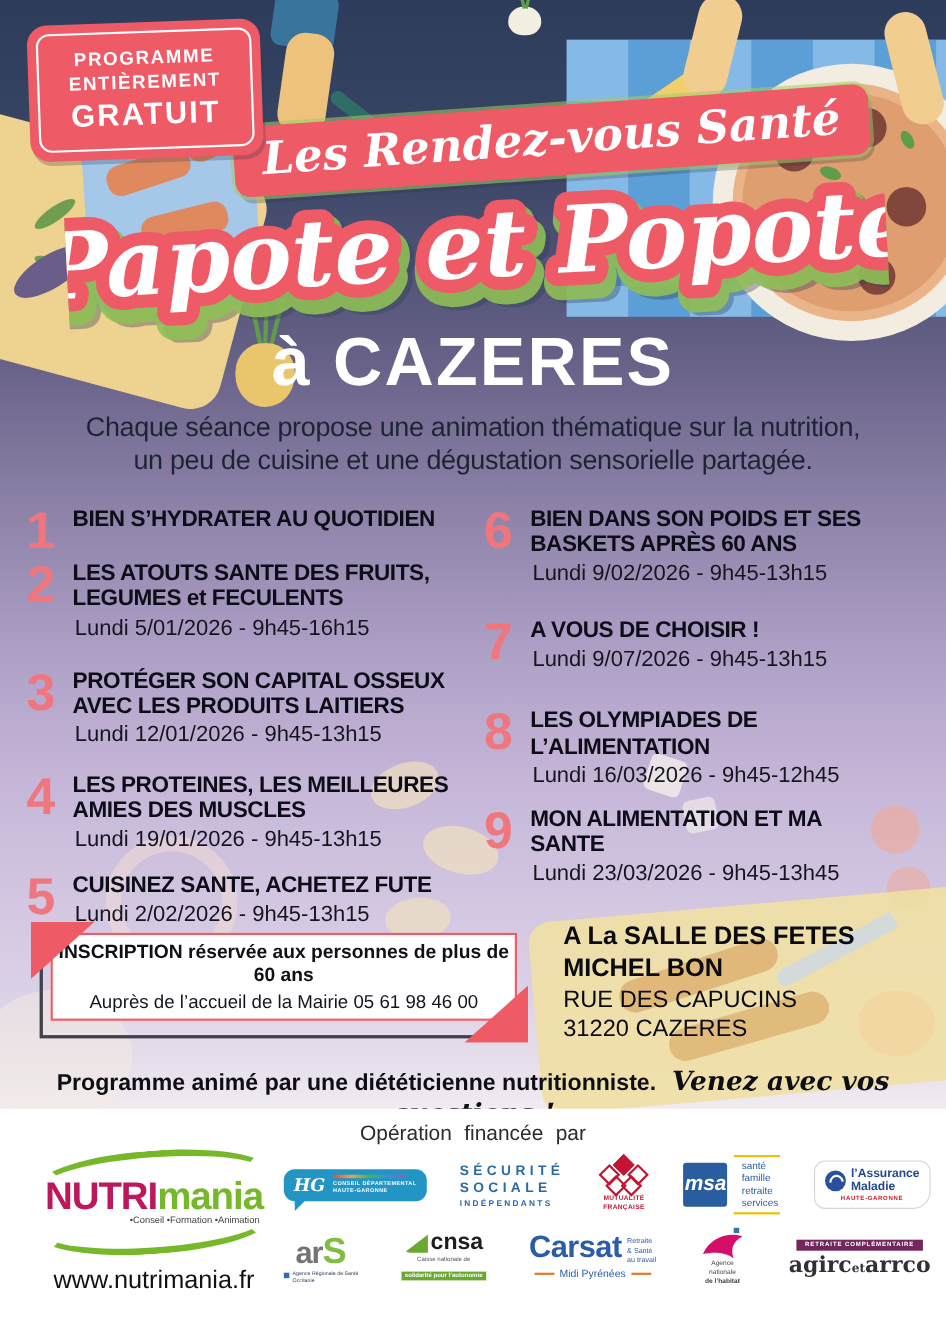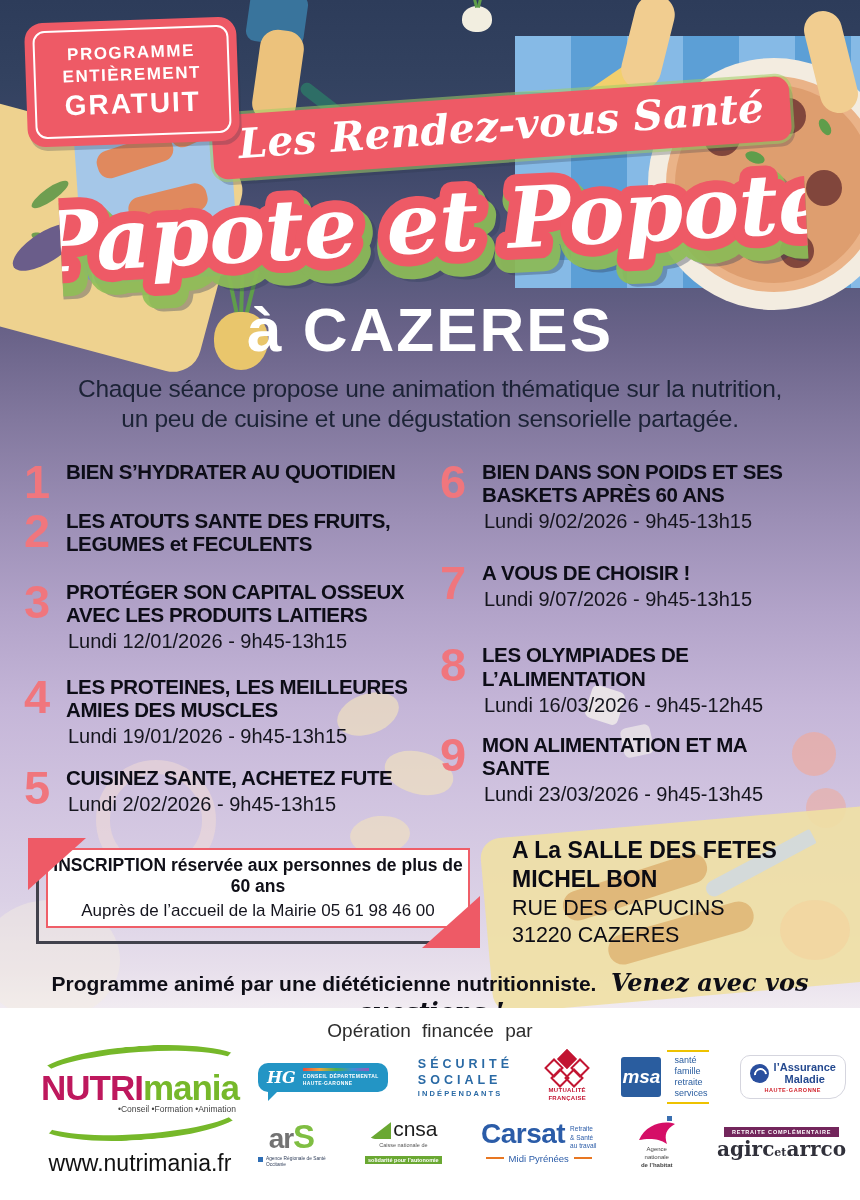--- a/index.html
+++ b/index.html
@@ -230,6 +230,7 @@
         <div class="snum">2</div>
         <div class="sbody">
             <div class="stitle">LES ATOUTS SANTE DES FRUITS, LEGUMES et FECULENTS</div>
+        <div class="sdate">Lundi 5/01/2026 - 9h45-16h15</div>
           </div>
       </div>
       <div class="session" style="margin-bottom:22px">

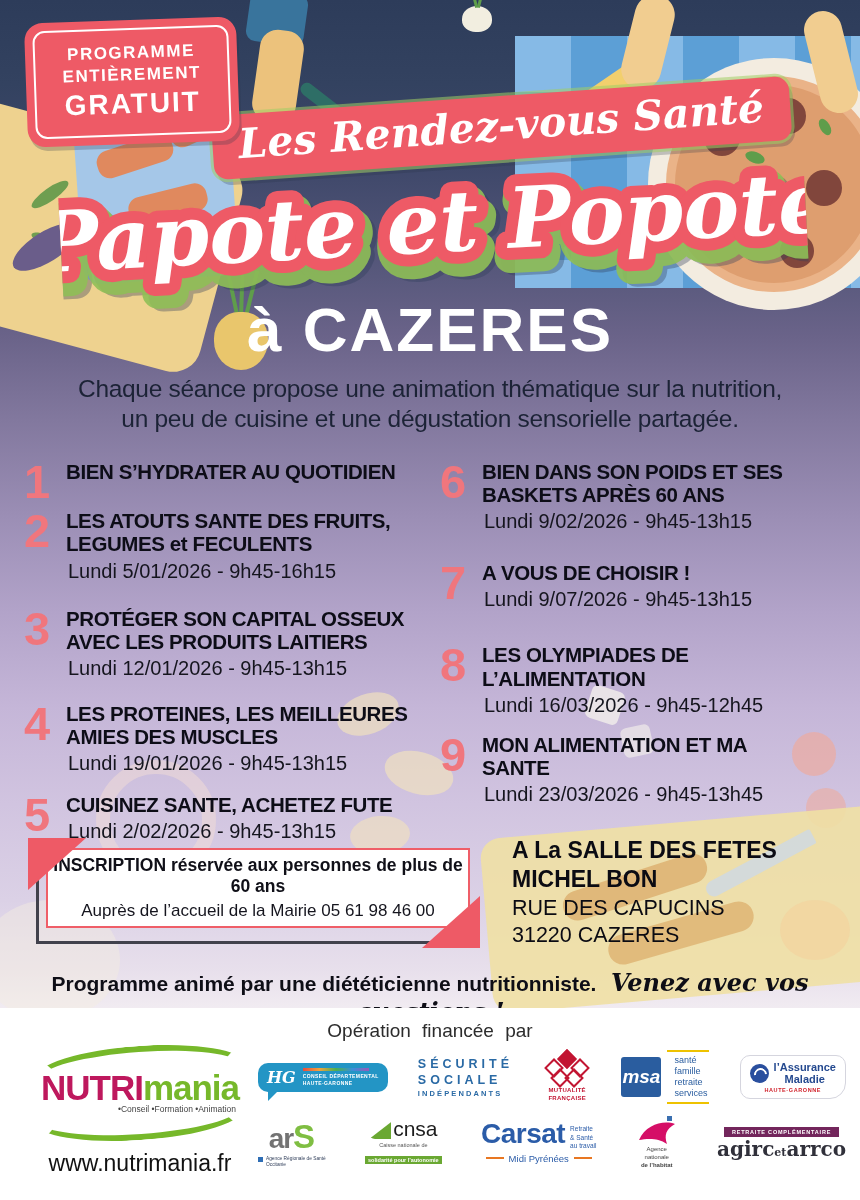--- a/index.html
+++ b/index.html
@@ -104,7 +104,7 @@
   .am-top{display:flex;align-items:center;gap:5px}
   .am-dot{width:19px;height:19px;border-radius:50%;background:#2a4f9e;position:relative}
   .am-dot:after{content:"";position:absolute;left:4px;top:4px;width:9px;height:9px;border:2px solid #fff;border-right-color:transparent;border-bottom-color:transparent;border-radius:50%;transform:rotate(40deg)}
-  .am-name{color:#24498f;font-weight:bold;font-size:11px;line-height:1.1;text-align:center}
+  .am-name{color:#24498f;font-weight:bold;font-size:11px;line-height:1.1;text-align:left}
   .am-reg{font-size:5.5px;color:#d0202a;font-weight:bold;letter-spacing:.6px;margin-top:2px}
 
   .ars{text-align:center}

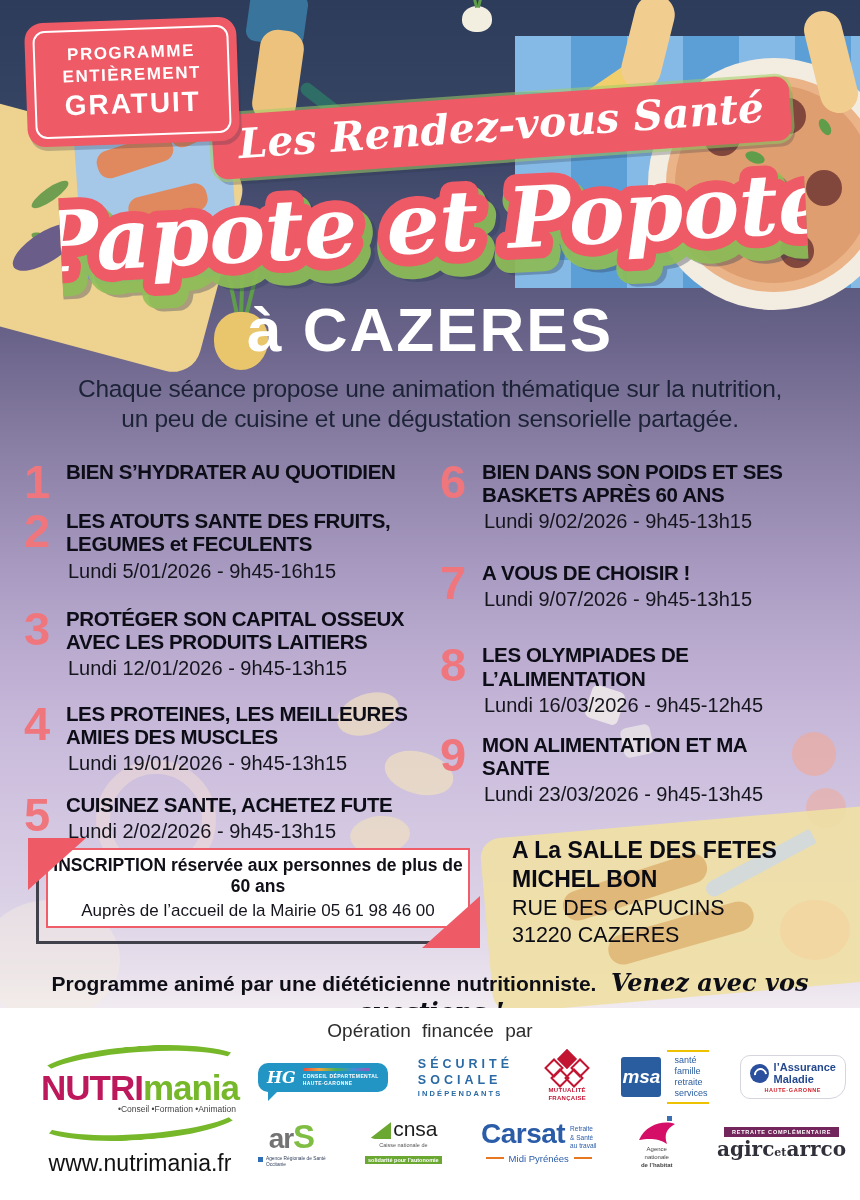--- a/index.html
+++ b/index.html
@@ -117,7 +117,7 @@
   .cnsa{text-align:center}
   .cnsa-top{display:flex;align-items:flex-end;gap:2px;justify-content:center}
   .cnsa-leaf{width:22px;height:17px;background:#6aa832;clip-path:polygon(0 100%,100% 0,100% 100%);border-radius:0 0 0 6px}
-  .cnsa-name{font-size:21px;font-weight:normal;color:#1d1d1d;line-height:.9}
+  .cnsa-name{font-size:21px;font-weight:bold;color:#1d1d1d;line-height:.9}
   .cnsa-t1{font-size:5.5px;color:#555;margin-top:3px}
   .cnsa-t2{font-size:5.5px;color:#fff;background:#6aa832;display:inline-block;padding:1px 3px;font-weight:bold}
 

